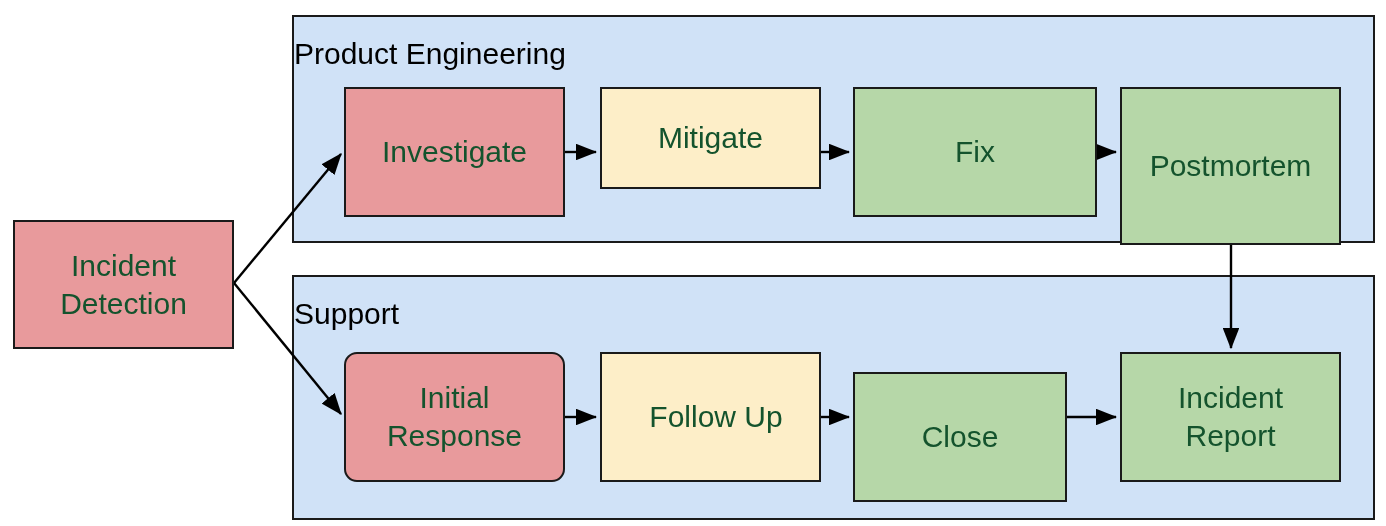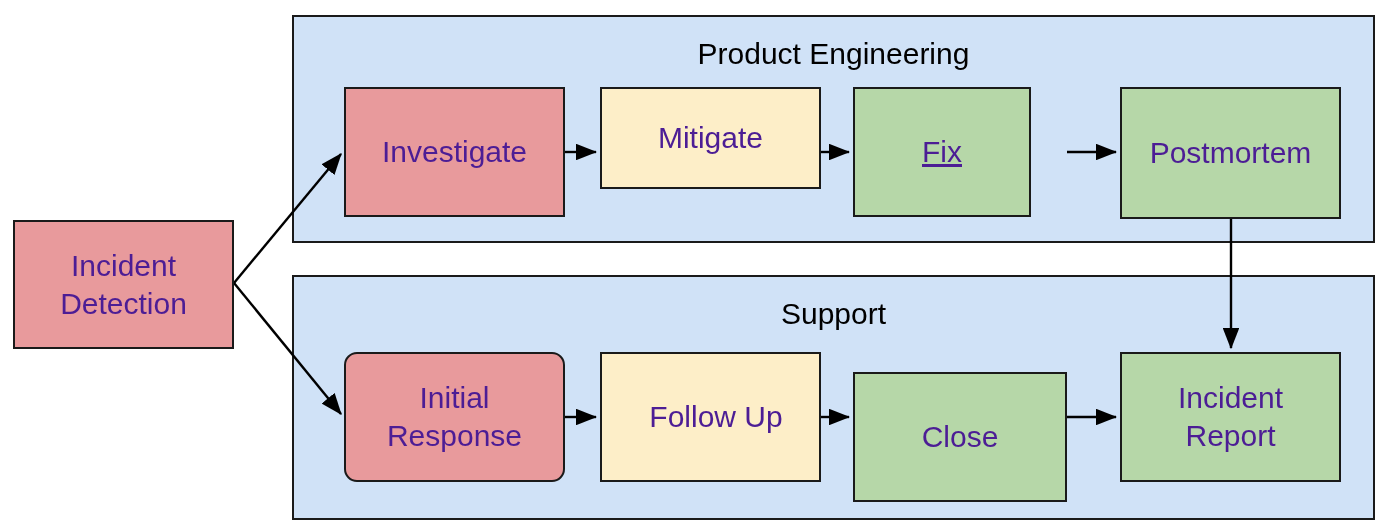--- a/index.html
+++ b/index.html
@@ -28,7 +28,6 @@
     position: absolute;
     left: 0;
     right: 0;
-    text-align: center;
     font-size: 30px;
     line-height: 30px;
     color: #000000;

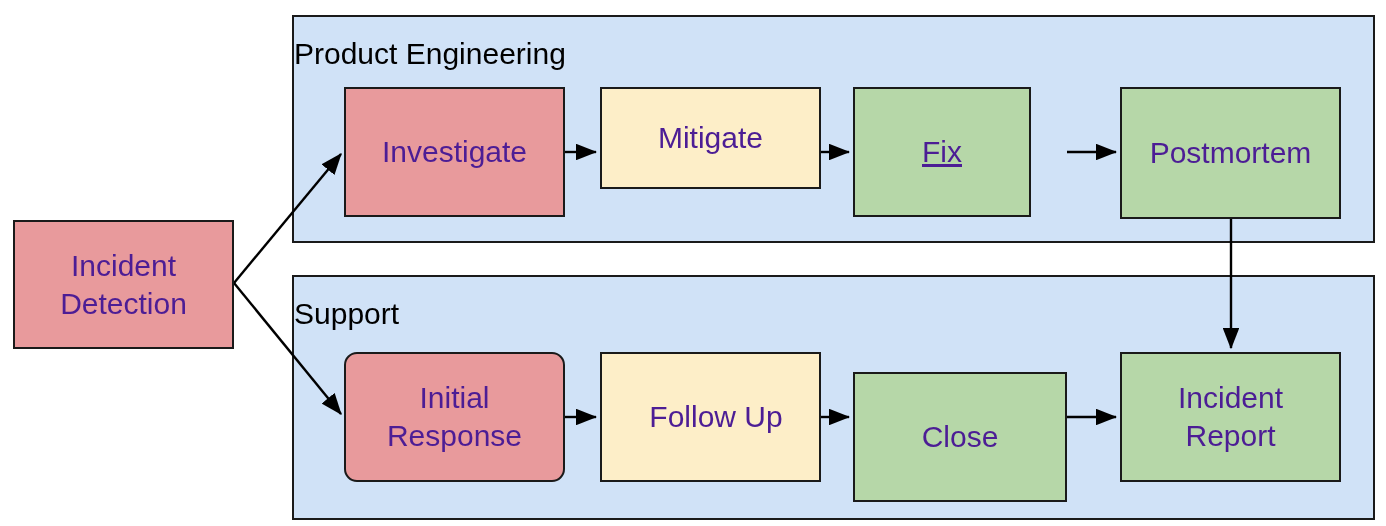--- a/index.html
+++ b/index.html
@@ -43,7 +43,7 @@
     text-align: center;
     font-size: 30px;
     line-height: 38px;
-    color: #4c1d95;
+    color: #14532d;
     white-space: pre-line;
   }
   .node.red    { background: #e89a9c; }

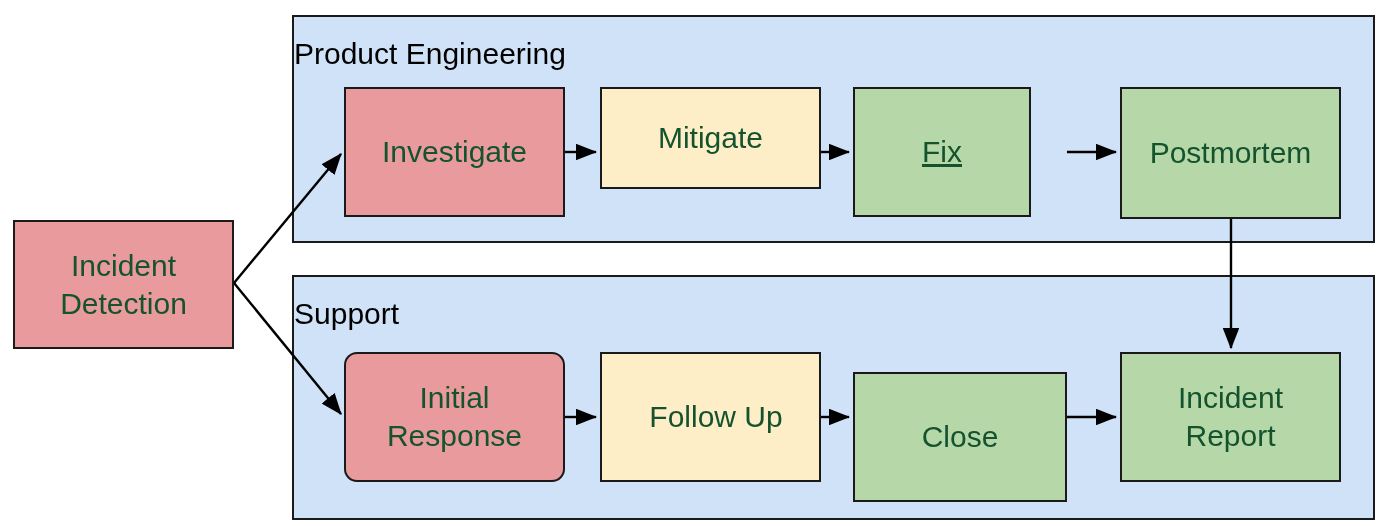--- a/index.html
+++ b/index.html
@@ -101,7 +101,7 @@
 Detection</div>
       <div class="node red" style="left: 344px; top: 87px; width: 221px; height: 130px; background: rgb(232, 154, 156); border-color: rgb(26, 26, 26);">Investigate</div>
       <div class="node yellow" style="left: 600px; top: 87px; width: 221px; height: 102px; background: rgb(253, 238, 200); border-color: rgb(26, 26, 26);">Mitigate</div>
-      <div class="node green" style="left: 853px; top: 87px; width: 178px; height: 130px; background: rgb(182, 215, 168); border-color: rgb(26, 26, 26); text-decoration: underline;">Fix</div>
+      <div class="node green" style="left: 853px; top: 87px; width: 244px; height: 130px; background: rgb(182, 215, 168); border-color: rgb(26, 26, 26);">Fix</div>
       <div class="node green" style="left: 1120px; top: 87px; width: 221px; height: 132px; background: rgb(182, 215, 168); border-color: rgb(26, 26, 26);">Postmortem</div>
       <div class="node red" style="left: 344px; top: 352px; width: 221px; height: 130px; background: rgb(232, 154, 156); border-color: rgb(26, 26, 26); border-radius: 13px;">Initial
 Response</div>

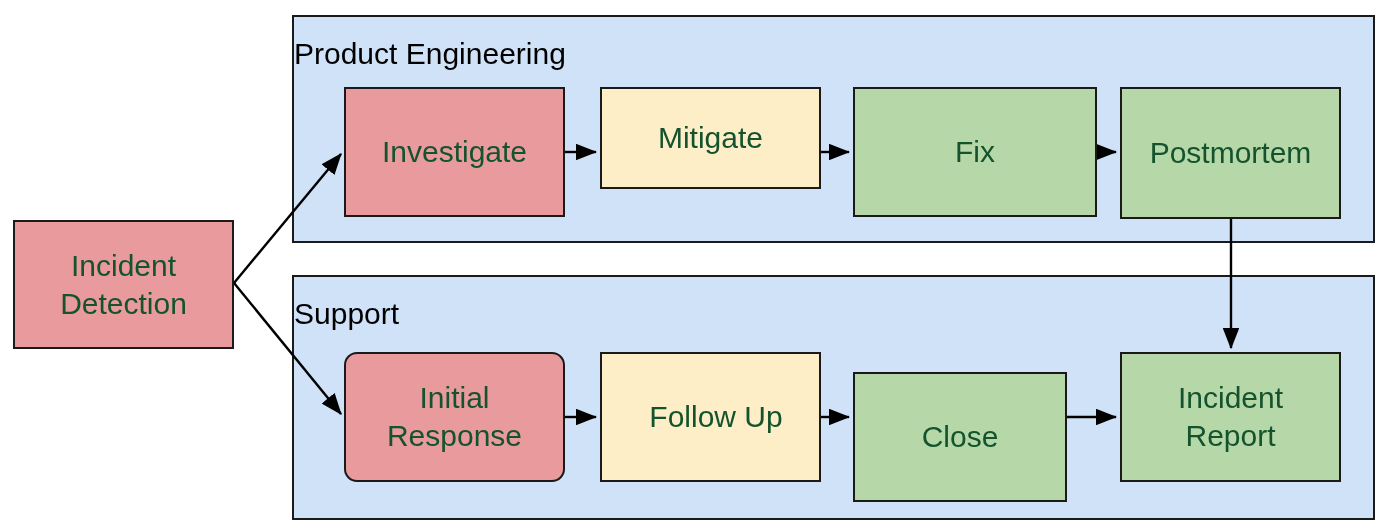--- a/index.html
+++ b/index.html
@@ -102,7 +102,7 @@
       <div class="node red" style="left: 344px; top: 87px; width: 221px; height: 130px; background: rgb(232, 154, 156); border-color: rgb(26, 26, 26);">Investigate</div>
       <div class="node yellow" style="left: 600px; top: 87px; width: 221px; height: 102px; background: rgb(253, 238, 200); border-color: rgb(26, 26, 26);">Mitigate</div>
       <div class="node green" style="left: 853px; top: 87px; width: 244px; height: 130px; background: rgb(182, 215, 168); border-color: rgb(26, 26, 26);">Fix</div>
-      <div class="node green" style="left: 1120px; top: 87px; width: 221px; height: 132px; background: rgb(182, 215, 168); border-color: rgb(26, 26, 26);">Postmortem</div>
+      <div class="node green" style="left: 1120px; top: 87px; width: 221px; height: 158px; background: rgb(182, 215, 168); border-color: rgb(26, 26, 26);">Postmortem</div>
       <div class="node red" style="left: 344px; top: 352px; width: 221px; height: 130px; background: rgb(232, 154, 156); border-color: rgb(26, 26, 26); border-radius: 13px;">Initial
 Response</div>
       <div class="node yellow" style="left: 600px; top: 352px; width: 221px; height: 130px; background: rgb(253, 238, 200); border-color: rgb(26, 26, 26); padding-left: 11px;">Follow Up</div>

